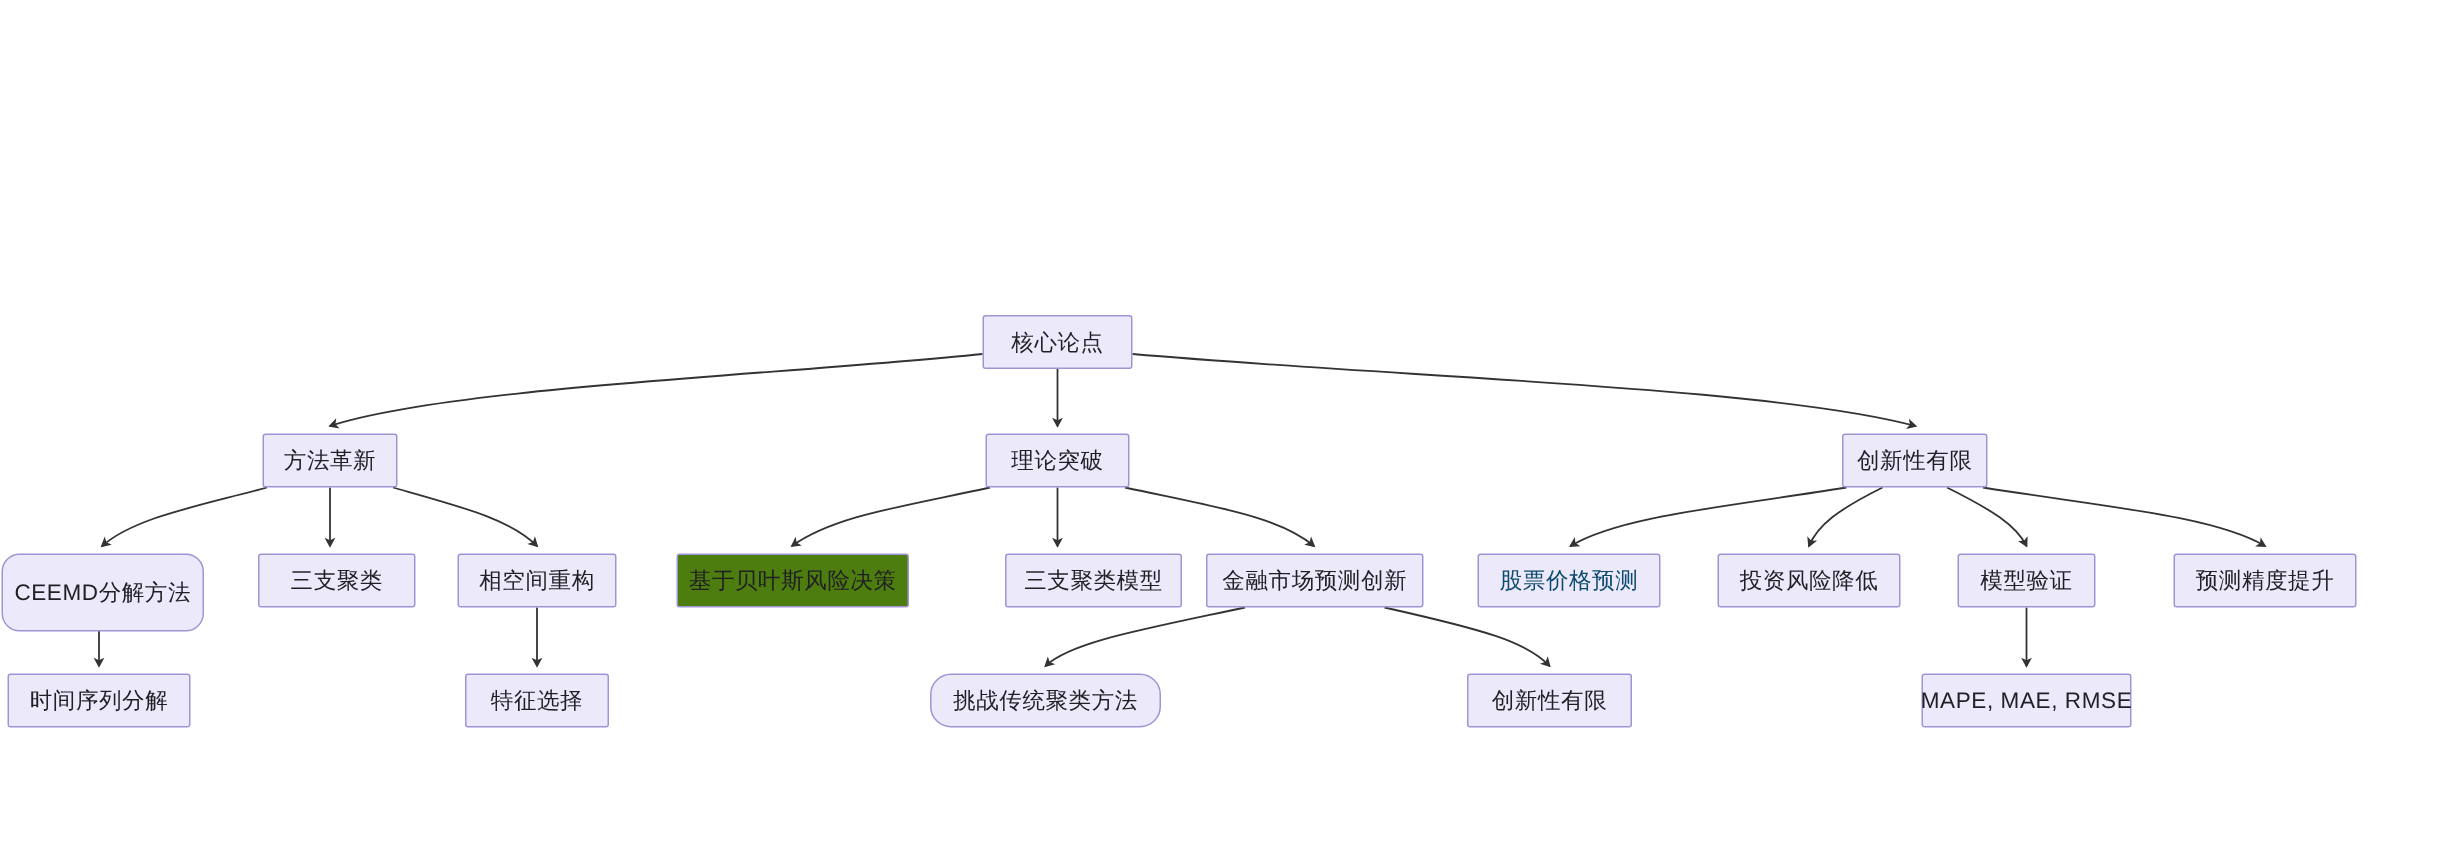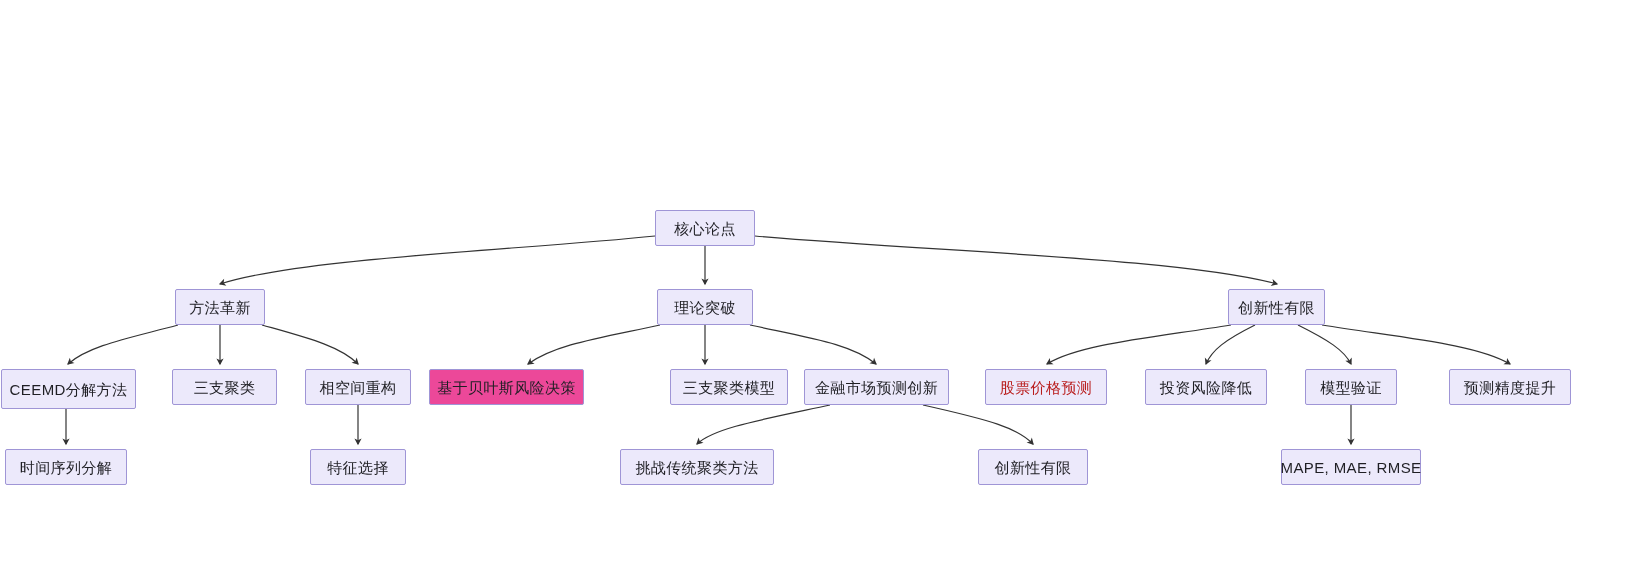--- a/index.html
+++ b/index.html
@@ -88,7 +88,7 @@
       <div class="node" style="left: 1228px; top: 289px; width: 97px; height: 36px; background: rgb(236, 233, 251); border-color: rgb(159, 149, 214); color: rgb(31, 31, 36);">
         <span class="node-label">创新性有限</span>
       </div>
-      <div class="node" style="left: 1px; top: 369px; width: 135px; height: 40px; background: rgb(236, 233, 251); border-color: rgb(159, 149, 214); color: rgb(31, 31, 36);">
+      <div class="node" style="left: 1px; top: 369px; width: 135px; height: 52px; background: rgb(236, 233, 251); border-color: rgb(159, 149, 214); color: rgb(31, 31, 36); border-radius: 12px;">
         <span class="node-label">CEEMD分解方法</span>
       </div>
       <div class="node" style="left: 172px; top: 369px; width: 105px; height: 36px; background: rgb(236, 233, 251); border-color: rgb(159, 149, 214); color: rgb(31, 31, 36);">

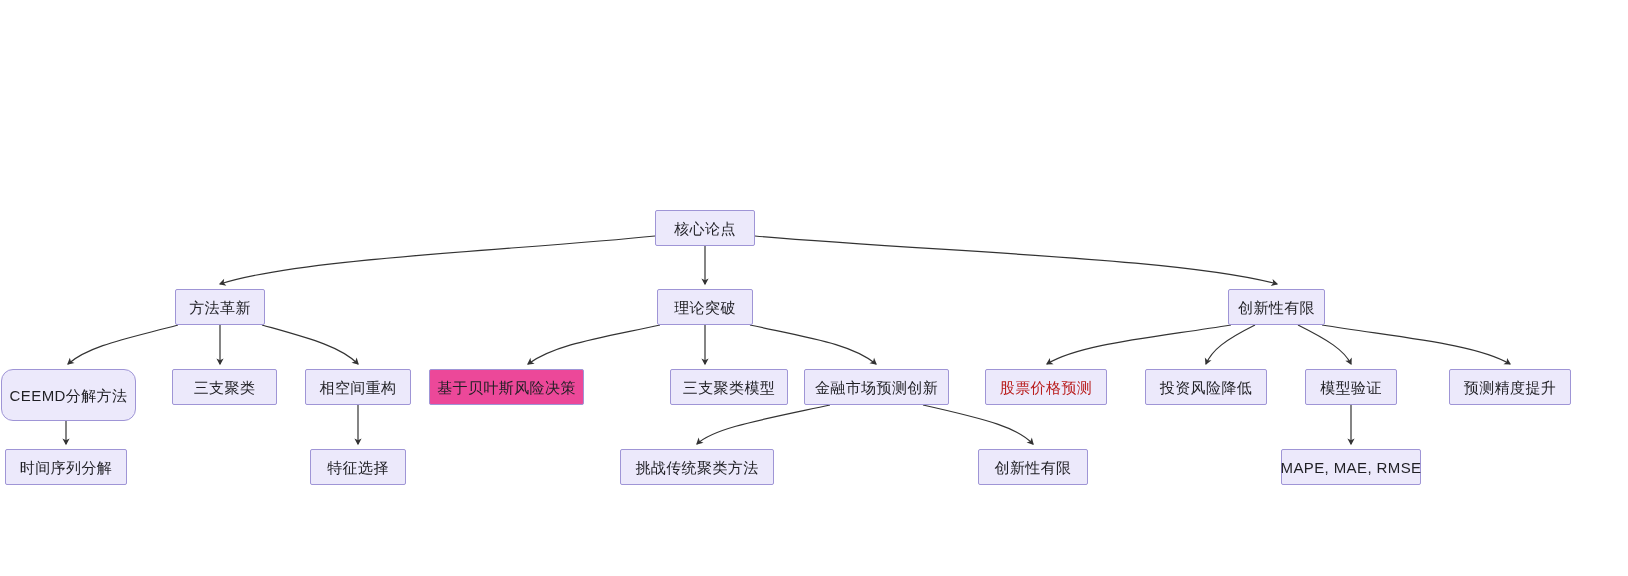--- a/index.html
+++ b/index.html
@@ -97,7 +97,7 @@
       <div class="node" style="left: 305px; top: 369px; width: 106px; height: 36px; background: rgb(236, 233, 251); border-color: rgb(159, 149, 214); color: rgb(31, 31, 36);">
         <span class="node-label">相空间重构</span>
       </div>
-      <div class="node" style="left: 429px; top: 369px; width: 155px; height: 36px; background: #ec4899; border-color: rgb(159, 149, 214); color: rgb(31, 31, 36);">
+      <div class="node" style="left: 451px; top: 369px; width: 155px; height: 36px; background: #4d7c0f; border-color: rgb(159, 149, 214); color: rgb(31, 31, 36);">
         <span class="node-label">基于贝叶斯风险决策</span>
       </div>
       <div class="node" style="left: 646px; top: 369px; width: 118px; height: 36px; background: rgb(236, 233, 251); border-color: rgb(159, 149, 214); color: rgb(31, 31, 36); margin-left: 24px;">

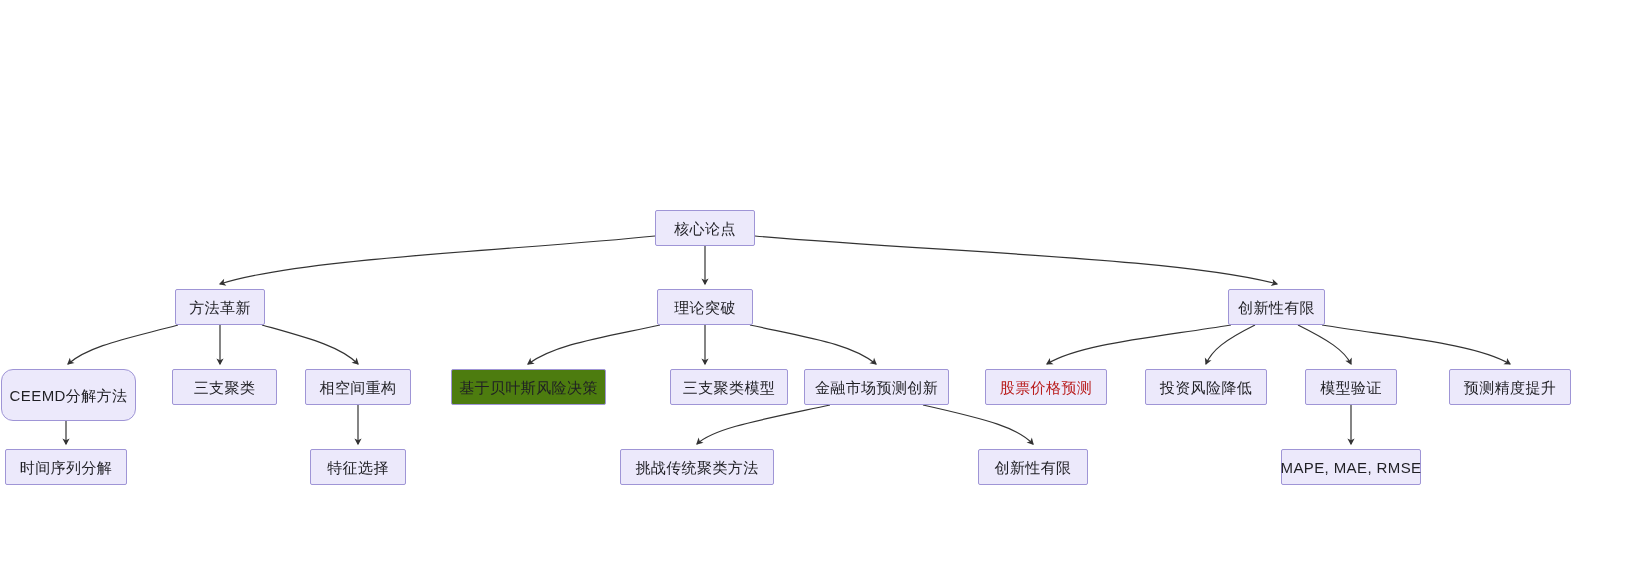--- a/index.html
+++ b/index.html
@@ -106,7 +106,7 @@
       <div class="node" style="left: 804px; top: 369px; width: 145px; height: 36px; background: rgb(236, 233, 251); border-color: rgb(159, 149, 214); color: rgb(31, 31, 36);">
         <span class="node-label">金融市场预测创新</span>
       </div>
-      <div class="node" style="left: 985px; top: 369px; width: 122px; height: 36px; background: rgb(236, 233, 251); border-color: rgb(159, 149, 214); color: #b91c1c;">
+      <div class="node" style="left: 985px; top: 369px; width: 122px; height: 36px; background: rgb(236, 233, 251); border-color: rgb(159, 149, 214); color: #0c4a6e;">
         <span class="node-label">股票价格预测</span>
       </div>
       <div class="node" style="left: 1145px; top: 369px; width: 122px; height: 36px; background: rgb(236, 233, 251); border-color: rgb(159, 149, 214); color: rgb(31, 31, 36); justify-content: center;">

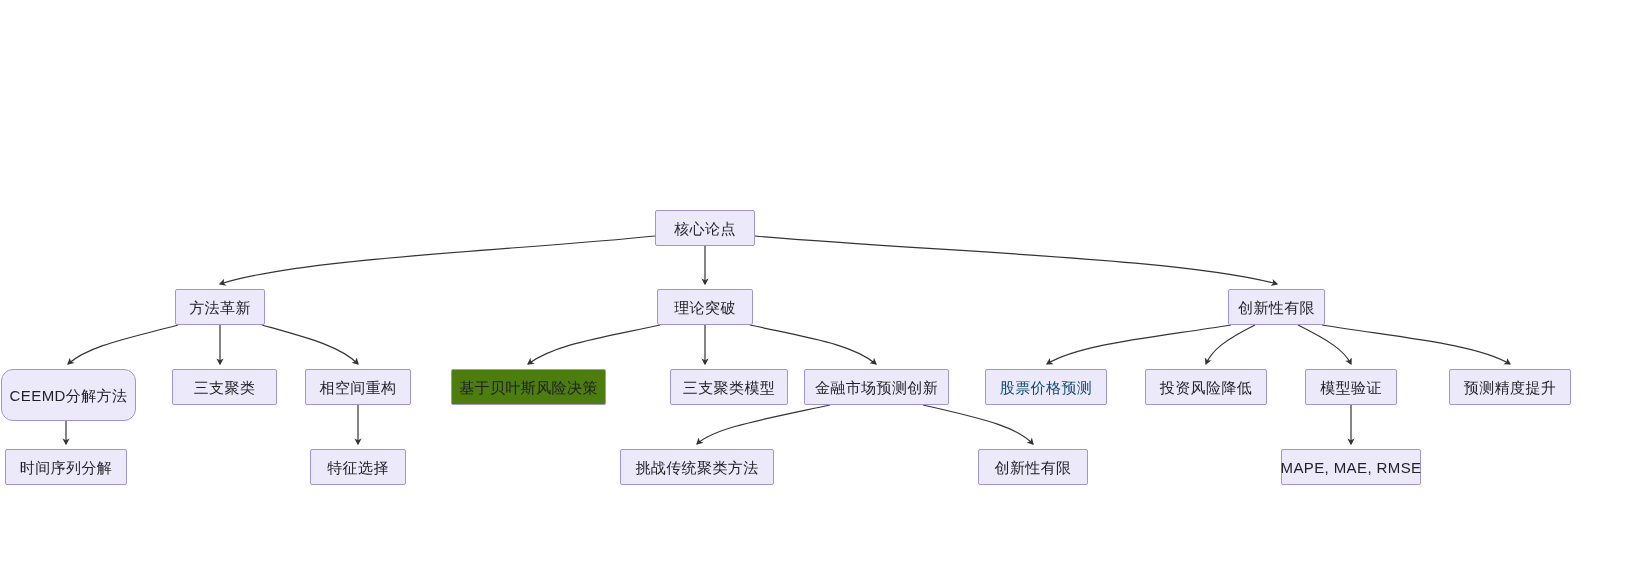--- a/index.html
+++ b/index.html
@@ -124,7 +124,7 @@
       <div class="node" style="left: 310px; top: 449px; width: 96px; height: 36px; background: rgb(236, 233, 251); border-color: rgb(159, 149, 214); color: rgb(31, 31, 36);">
         <span class="node-label">特征选择</span>
       </div>
-      <div class="node" style="left: 620px; top: 449px; width: 154px; height: 36px; background: rgb(236, 233, 251); border-color: rgb(159, 149, 214); color: rgb(31, 31, 36);">
+      <div class="node" style="left: 620px; top: 449px; width: 154px; height: 36px; background: rgb(236, 233, 251); border-color: rgb(159, 149, 214); color: rgb(31, 31, 36); border-radius: 14px;">
         <span class="node-label">挑战传统聚类方法</span>
       </div>
       <div class="node" style="left: 978px; top: 449px; width: 110px; height: 36px; background: rgb(236, 233, 251); border-color: rgb(159, 149, 214); color: rgb(31, 31, 36);">

